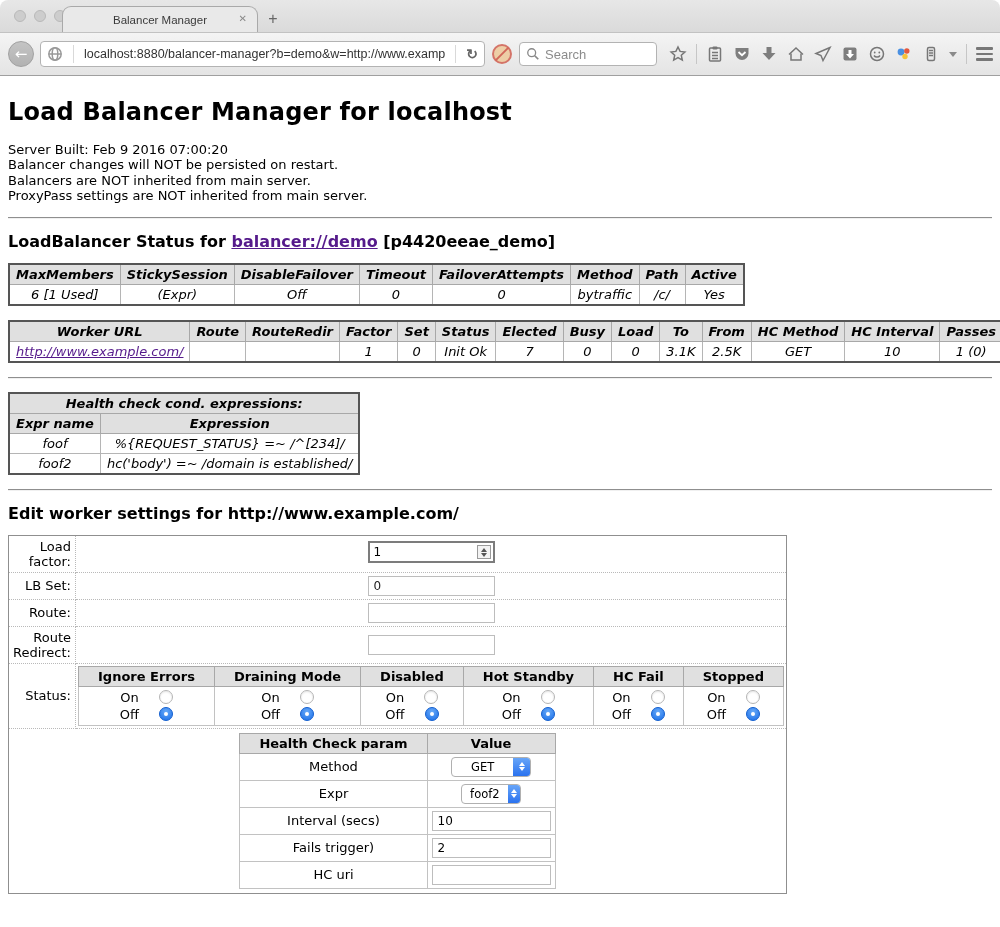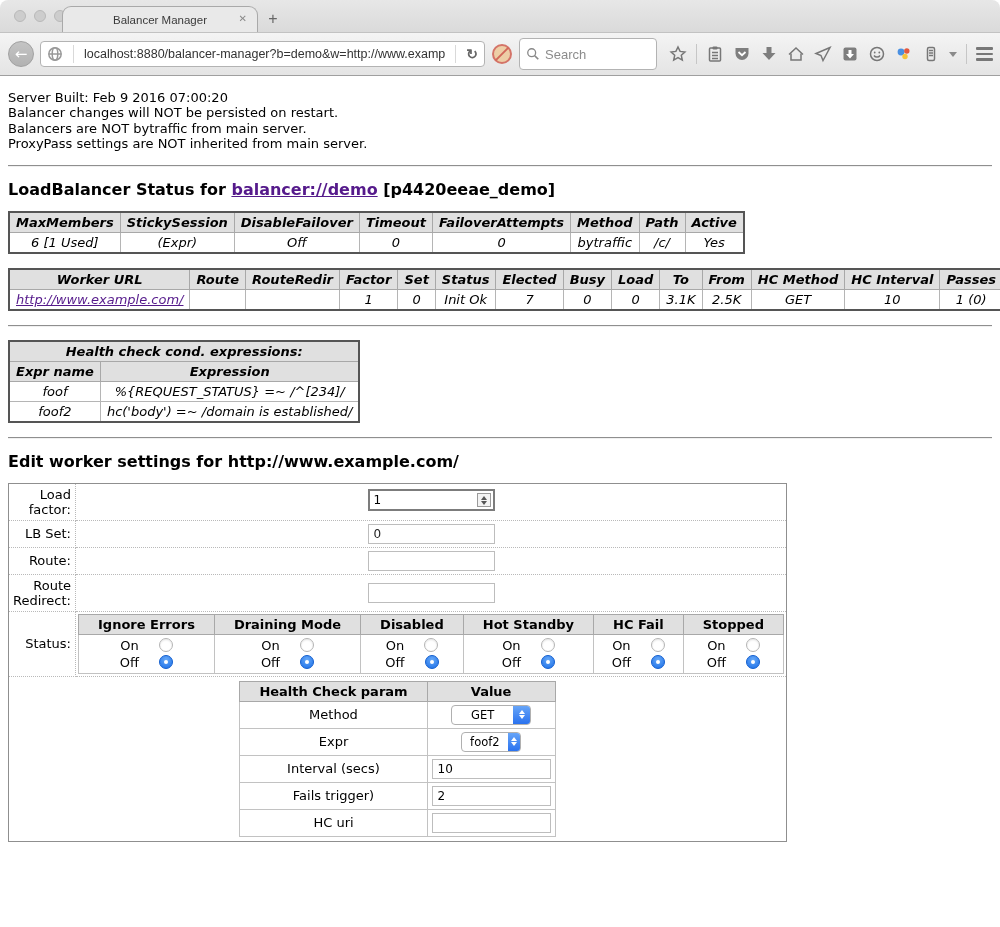--- a/index.html
+++ b/index.html
@@ -25,7 +25,7 @@
   .blocked-btn { width:22px; height:22px; position:relative; flex:0 0 auto; }
   .blocked-btn .ring { position:absolute; inset:1px; border:2px solid #d2675a; border-radius:50%; background:#eecb9f; opacity:.9; }
   .blocked-btn .slash { position:absolute; left:10px; top:2px; width:2px; height:18px; background:#d2675a; transform:rotate(45deg); }
-  .searchbar { flex:0 0 138px; height:32px; background:#fff; border:1px solid #b3b3b3; border-radius:4px; display:flex; align-items:center; padding:0 6px; gap:5px; }
+  .searchbar { flex:0 0 138px; height:24px; background:#fff; border:1px solid #b3b3b3; border-radius:4px; display:flex; align-items:center; padding:0 6px; gap:5px; }
   .searchbar input { border:none; outline:none; width:100px; font-size:13px; font-family:"Liberation Sans",sans-serif; color:#333; background:transparent; }
   .searchbar input::placeholder { color:#8c8c8c; }
   .tool-icons { display:flex; align-items:center; gap:9px; margin-left:6px; }

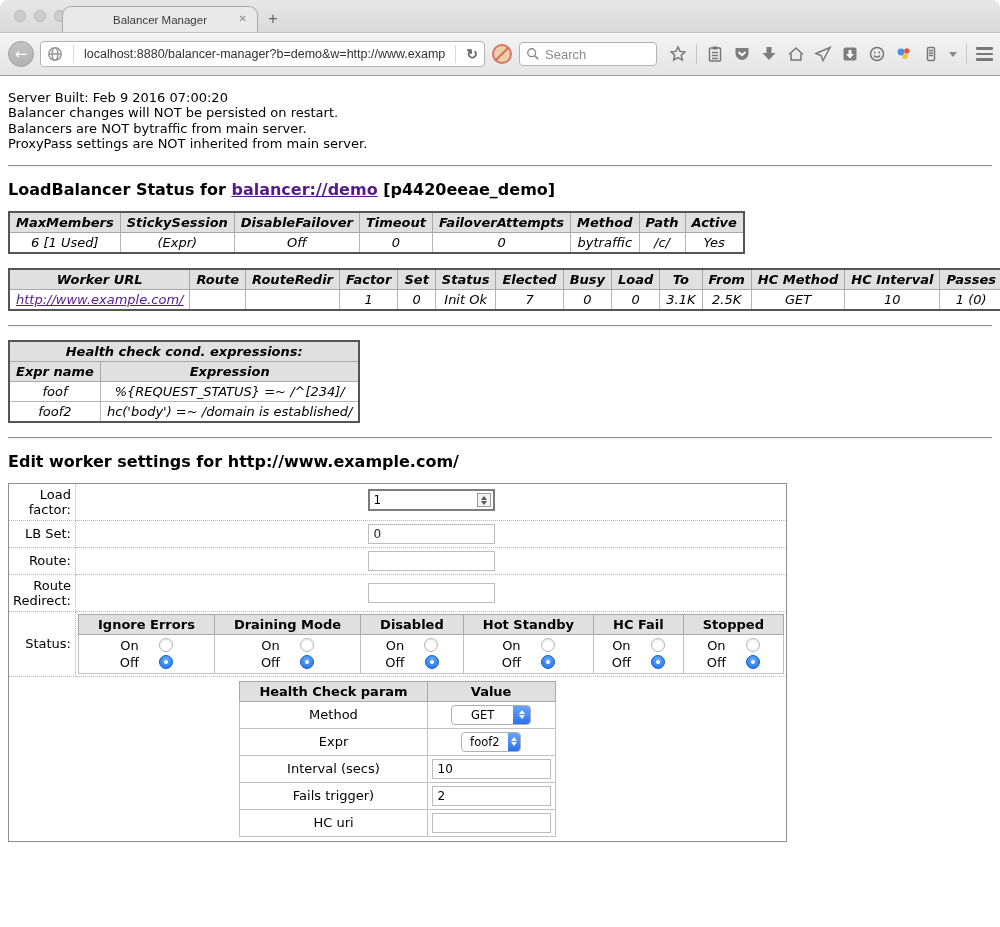--- a/index.html
+++ b/index.html
@@ -194,6 +194,7 @@
 
   <div class="page">
 
+    <h1 class="page-title">Load Balancer Manager for localhost</h1>
 
     <div class="info-lines">
       <div>Server Built: Feb 9 2016 07:00:20</div>

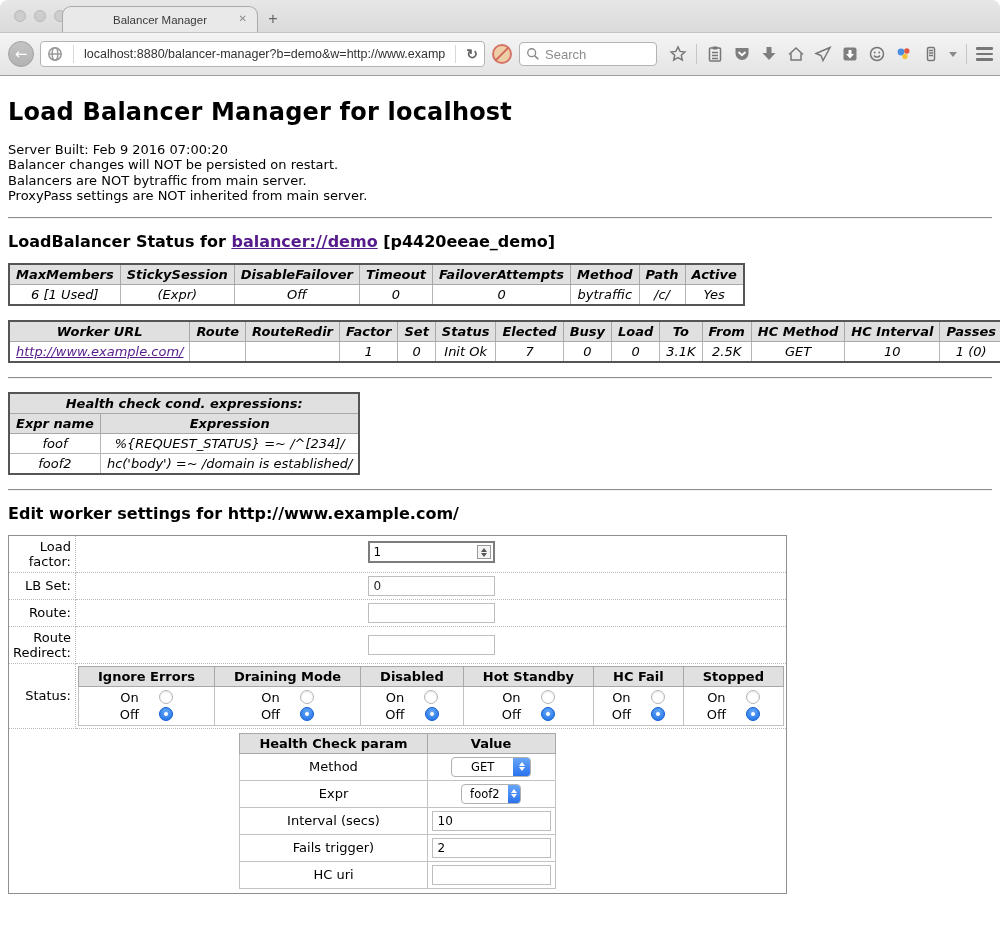--- a/index.html
+++ b/index.html
@@ -199,7 +199,7 @@
     <div class="info-lines">
       <div>Server Built: Feb 9 2016 07:00:20</div>
       <div>Balancer changes will NOT be persisted on restart.</div>
-      <div>Balancers are NOT bytraffic from main server.</div>
+      <div>Balancers are NOT inherited from main server.</div>
       <div>ProxyPass settings are NOT inherited from main server.</div>
     </div>
 

